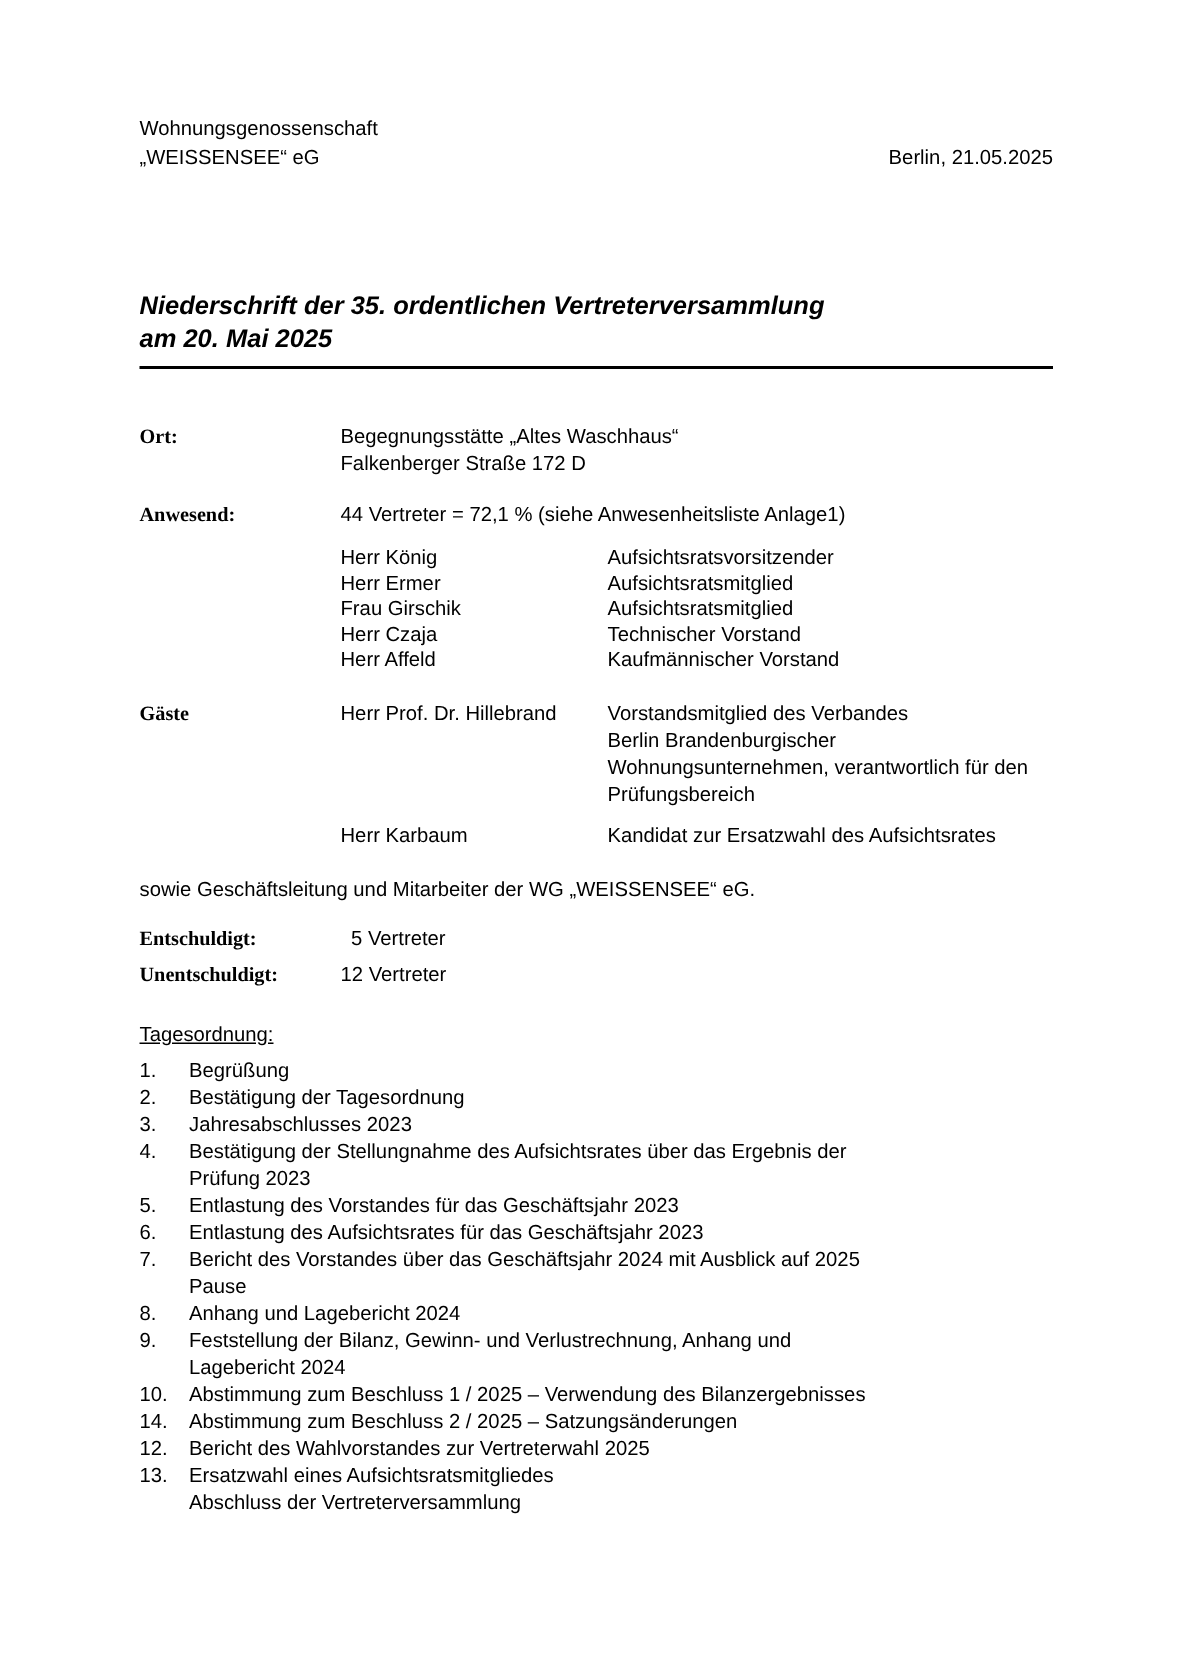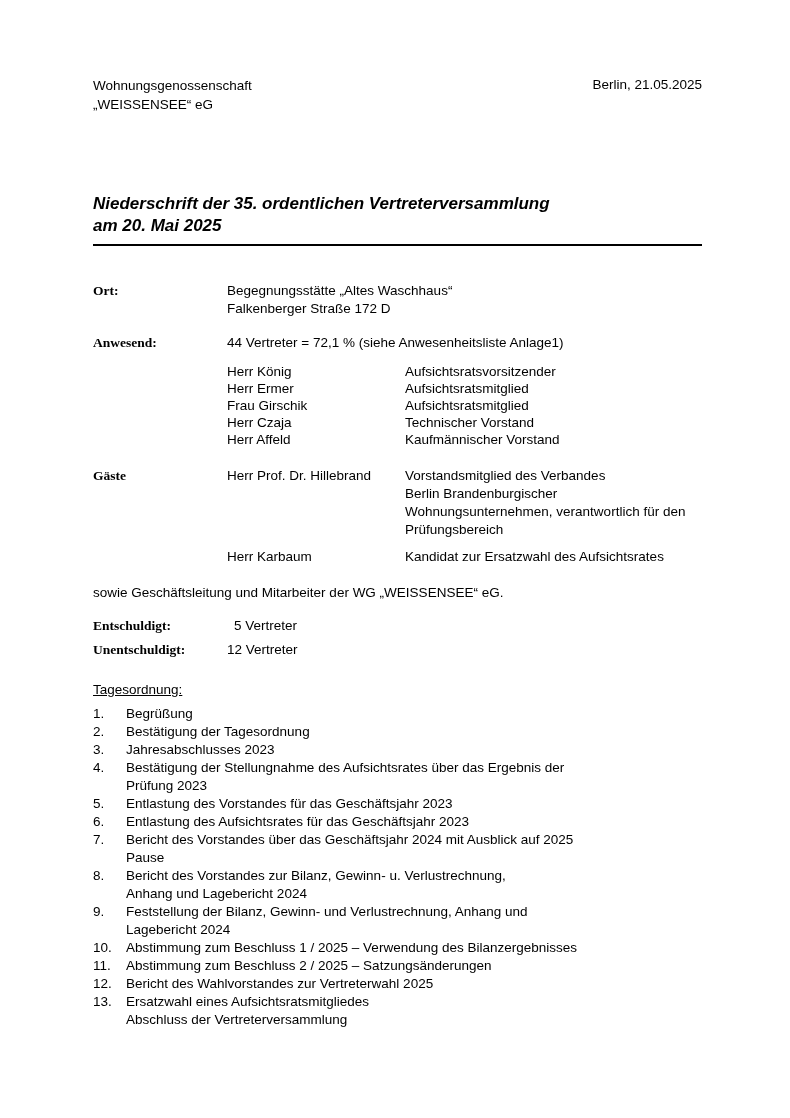--- a/index.html
+++ b/index.html
@@ -19,7 +19,7 @@
   .bold { font-weight:bold;font-family:Liberation Serif, serif; }
 
   
-  .doc-header { display:flex; justify-content:space-between; align-items:flex-start; }
+  .doc-header { display:flex; justify-content:space-between; align-items:flex-end; }
   .doc-header .org div { line-height:19px; }
 
   

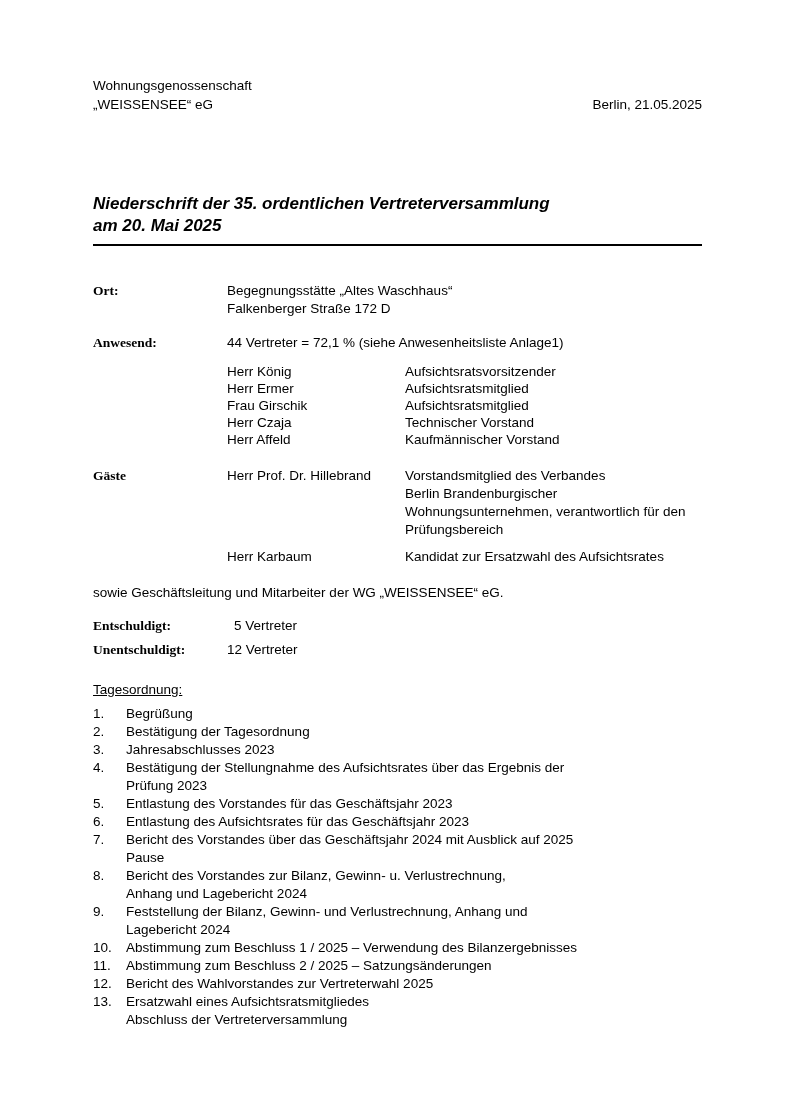--- a/index.html
+++ b/index.html
@@ -189,7 +189,6 @@
     <div class="agenda-item">
       <div class="line">8.</div>
       <div>
-        <div class="line">Bericht des Vorstandes zur Bilanz, Gewinn- u. Verlustrechnung,</div>
         <div class="line">Anhang und Lagebericht 2024</div>
       </div>
     </div>

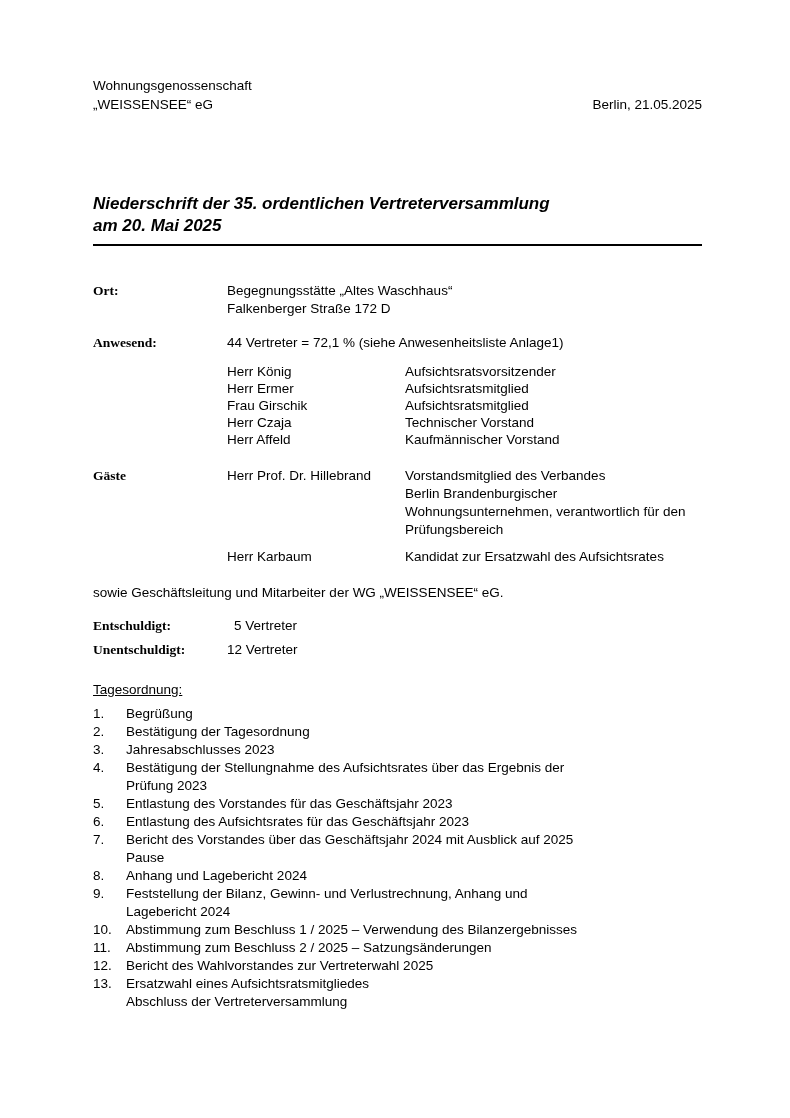--- a/index.html
+++ b/index.html
@@ -206,7 +206,7 @@
         </div>
     </div>
     <div class="agenda-item">
-      <div class="line">11.</div>
+      <div class="line">14.</div>
       <div>
           <div class="line">Abstimmung zum Beschluss 2 / 2025 – Satzungsänderungen</div>
         </div>

